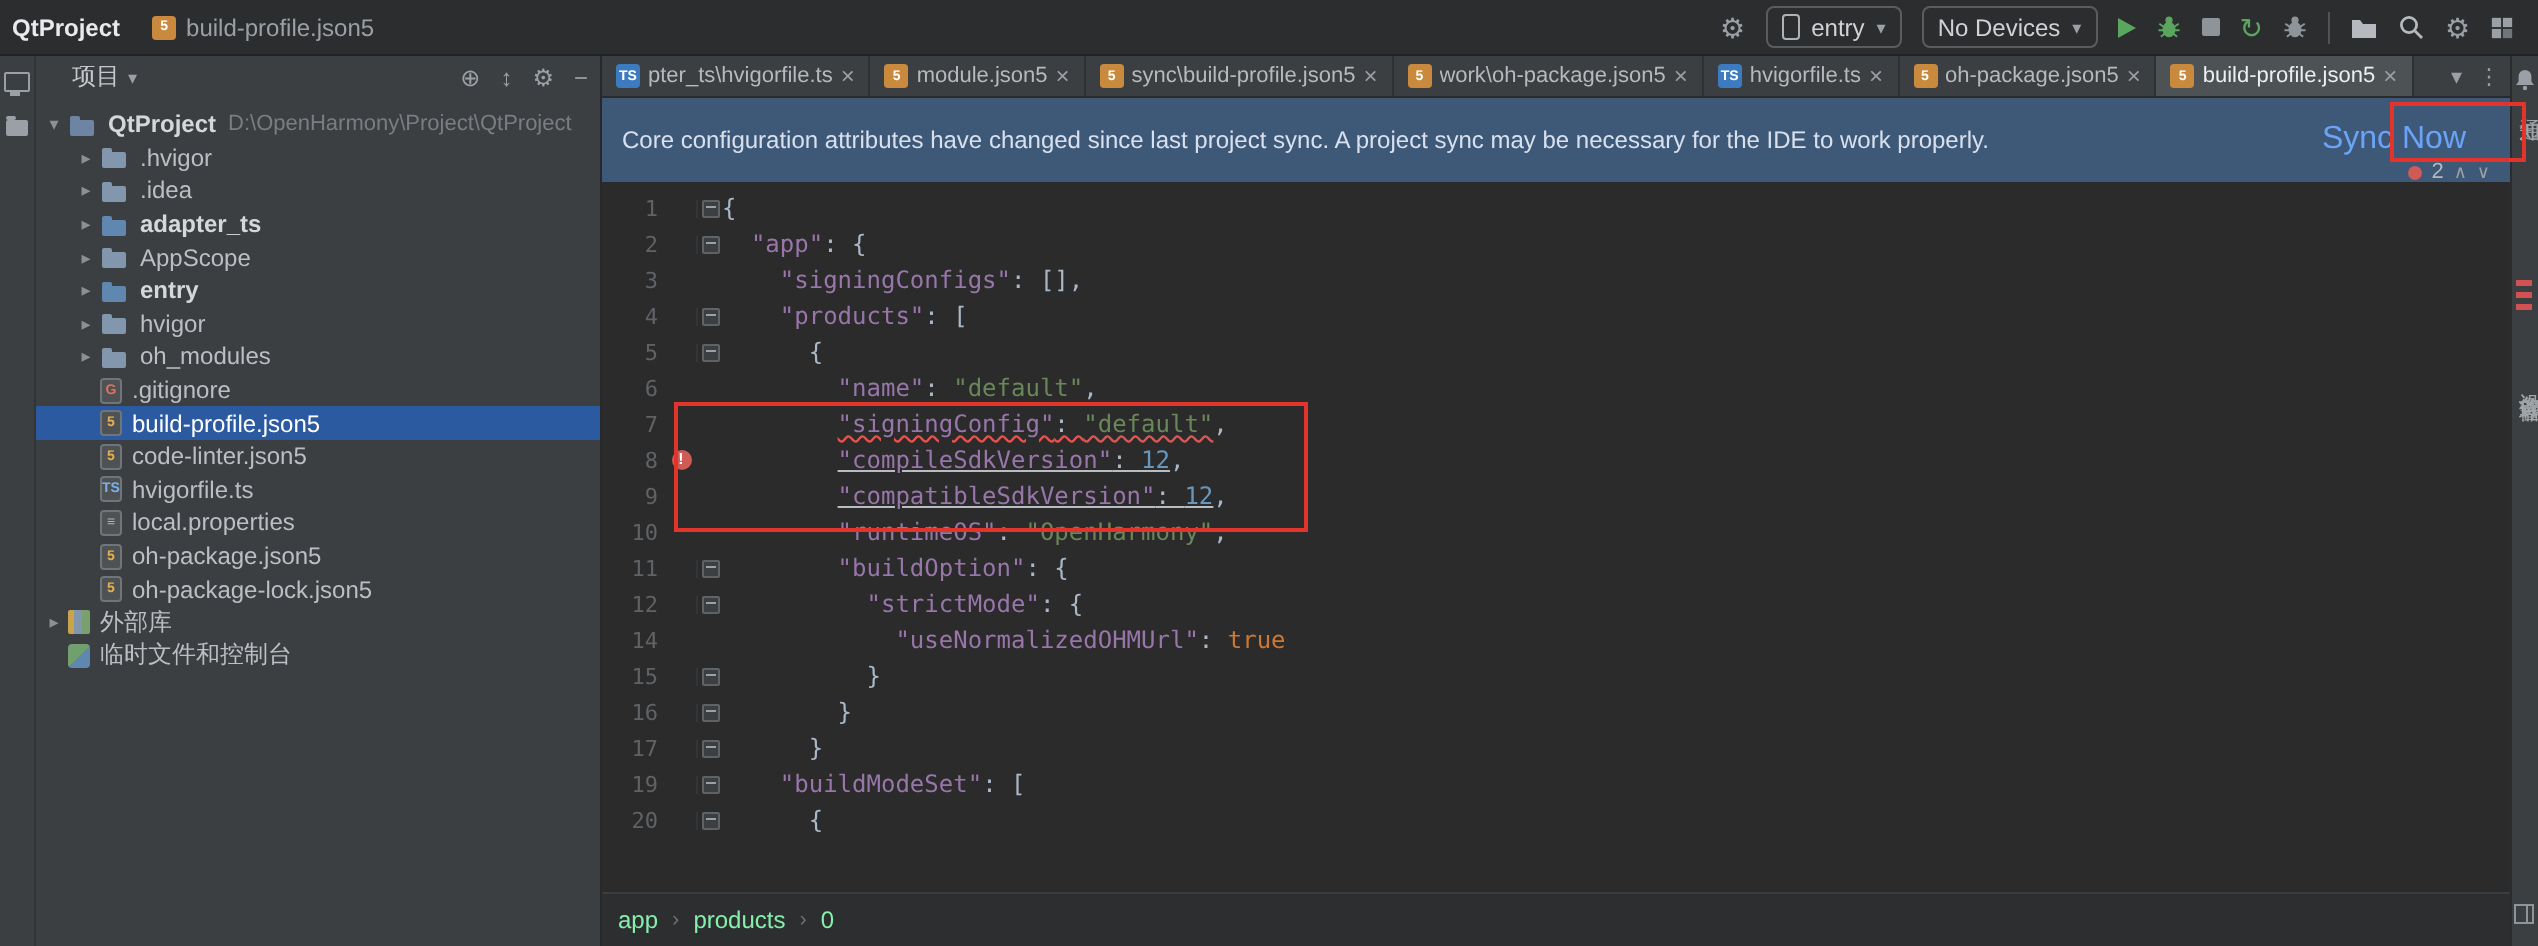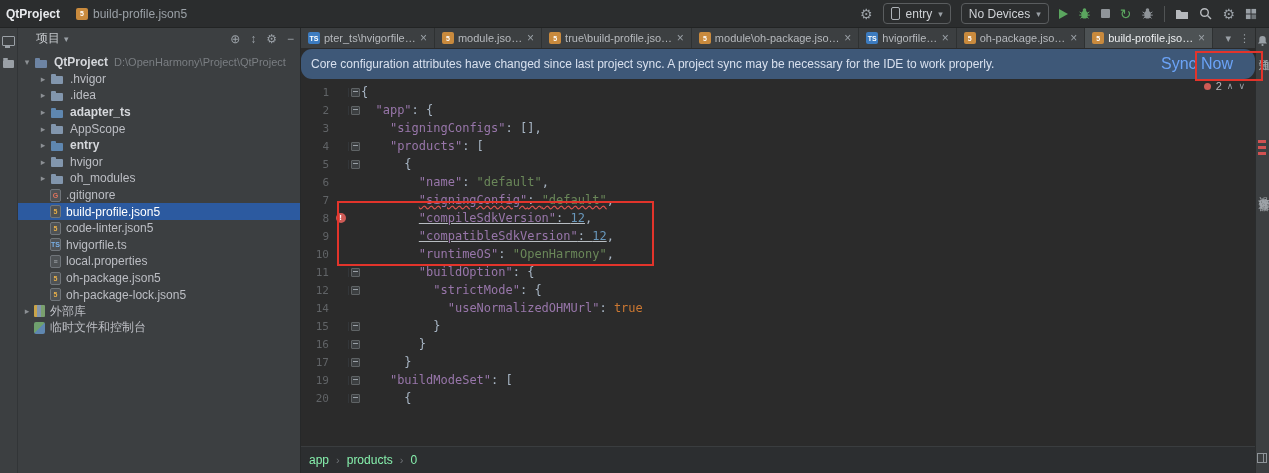--- a/index.html
+++ b/index.html
@@ -324,7 +324,7 @@
         </div>
         <div class="tab">
           <span class="chip chip-json5">5</span>
-          <span class="tab-lb">true\build-profile.json5</span>
+          <span class="tab-lb">sync\build-profile.json5</span>
           <span class="tclose">×</span>
         </div>
         <div class="tab">

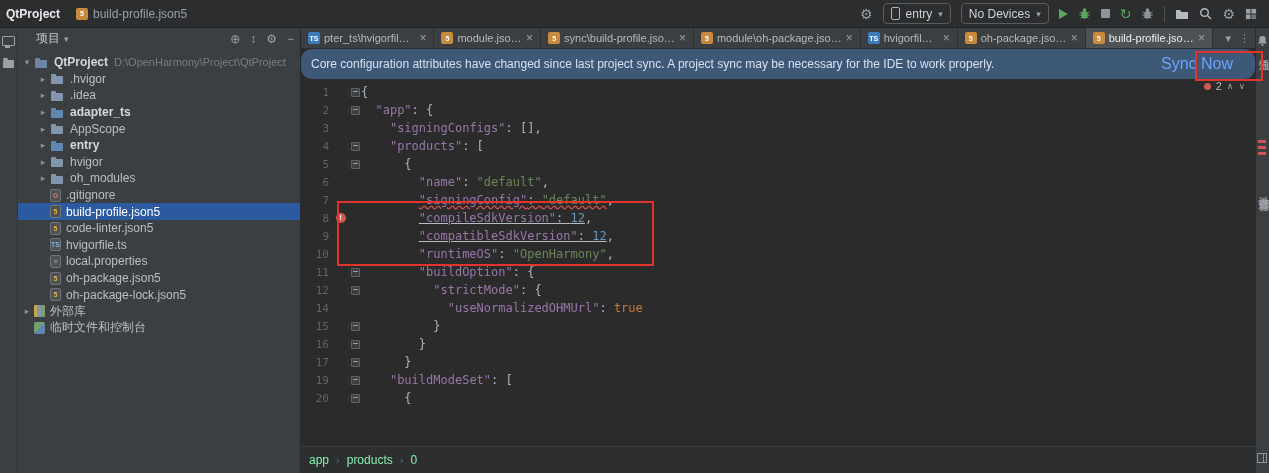--- a/index.html
+++ b/index.html
@@ -329,7 +329,7 @@
         </div>
         <div class="tab">
           <span class="chip chip-json5">5</span>
-          <span class="tab-lb">module\oh-package.json5</span>
+          <span class="tab-lb">work\oh-package.json5</span>
           <span class="tclose">×</span>
         </div>
         <div class="tab">

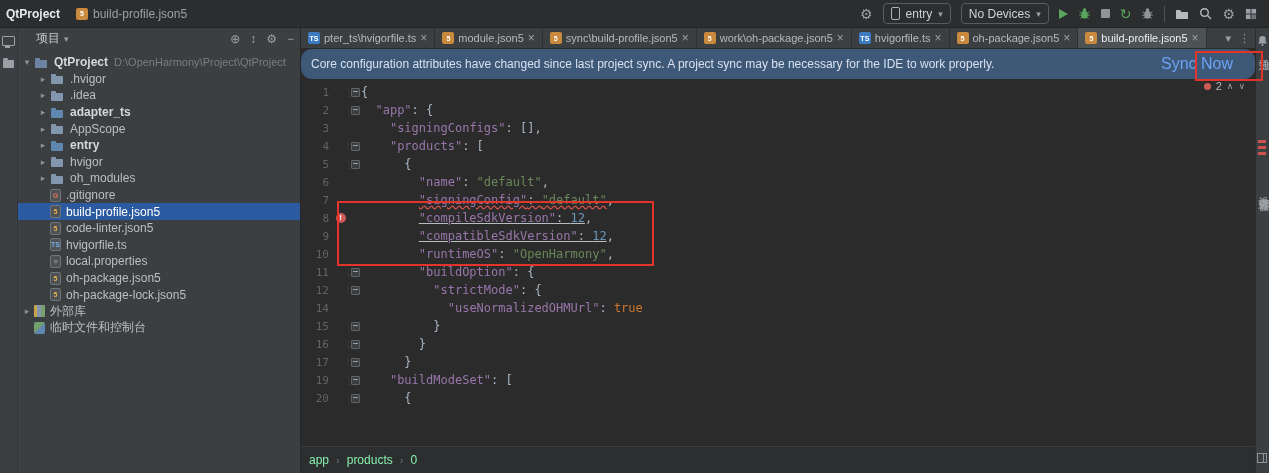--- a/index.html
+++ b/index.html
@@ -75,7 +75,7 @@
   .chip-ts{background:#3c7bbf;}
   .tabs-extra{position:absolute;right:5px;top:0;height:20px;display:flex;align-items:center;gap:8px;color:#9aa0a6;font-size:11px;}
 
-  .banner{height:30px;background:#3e5878;display:flex;align-items:center;padding:0 10px;font-size:12px;color:#d8e0ee;flex:none;border-radius:11px;}
+  .banner{height:42px;background:#3e5878;display:flex;align-items:center;padding:0 10px;font-size:12px;color:#d8e0ee;flex:none;}
   .banner-action{margin-left:auto;color:#6ba3f7;padding-right:12px;font-size:16px;}
 
   .code-wrap{flex:1;position:relative;padding-top:4px;overflow:hidden;}

